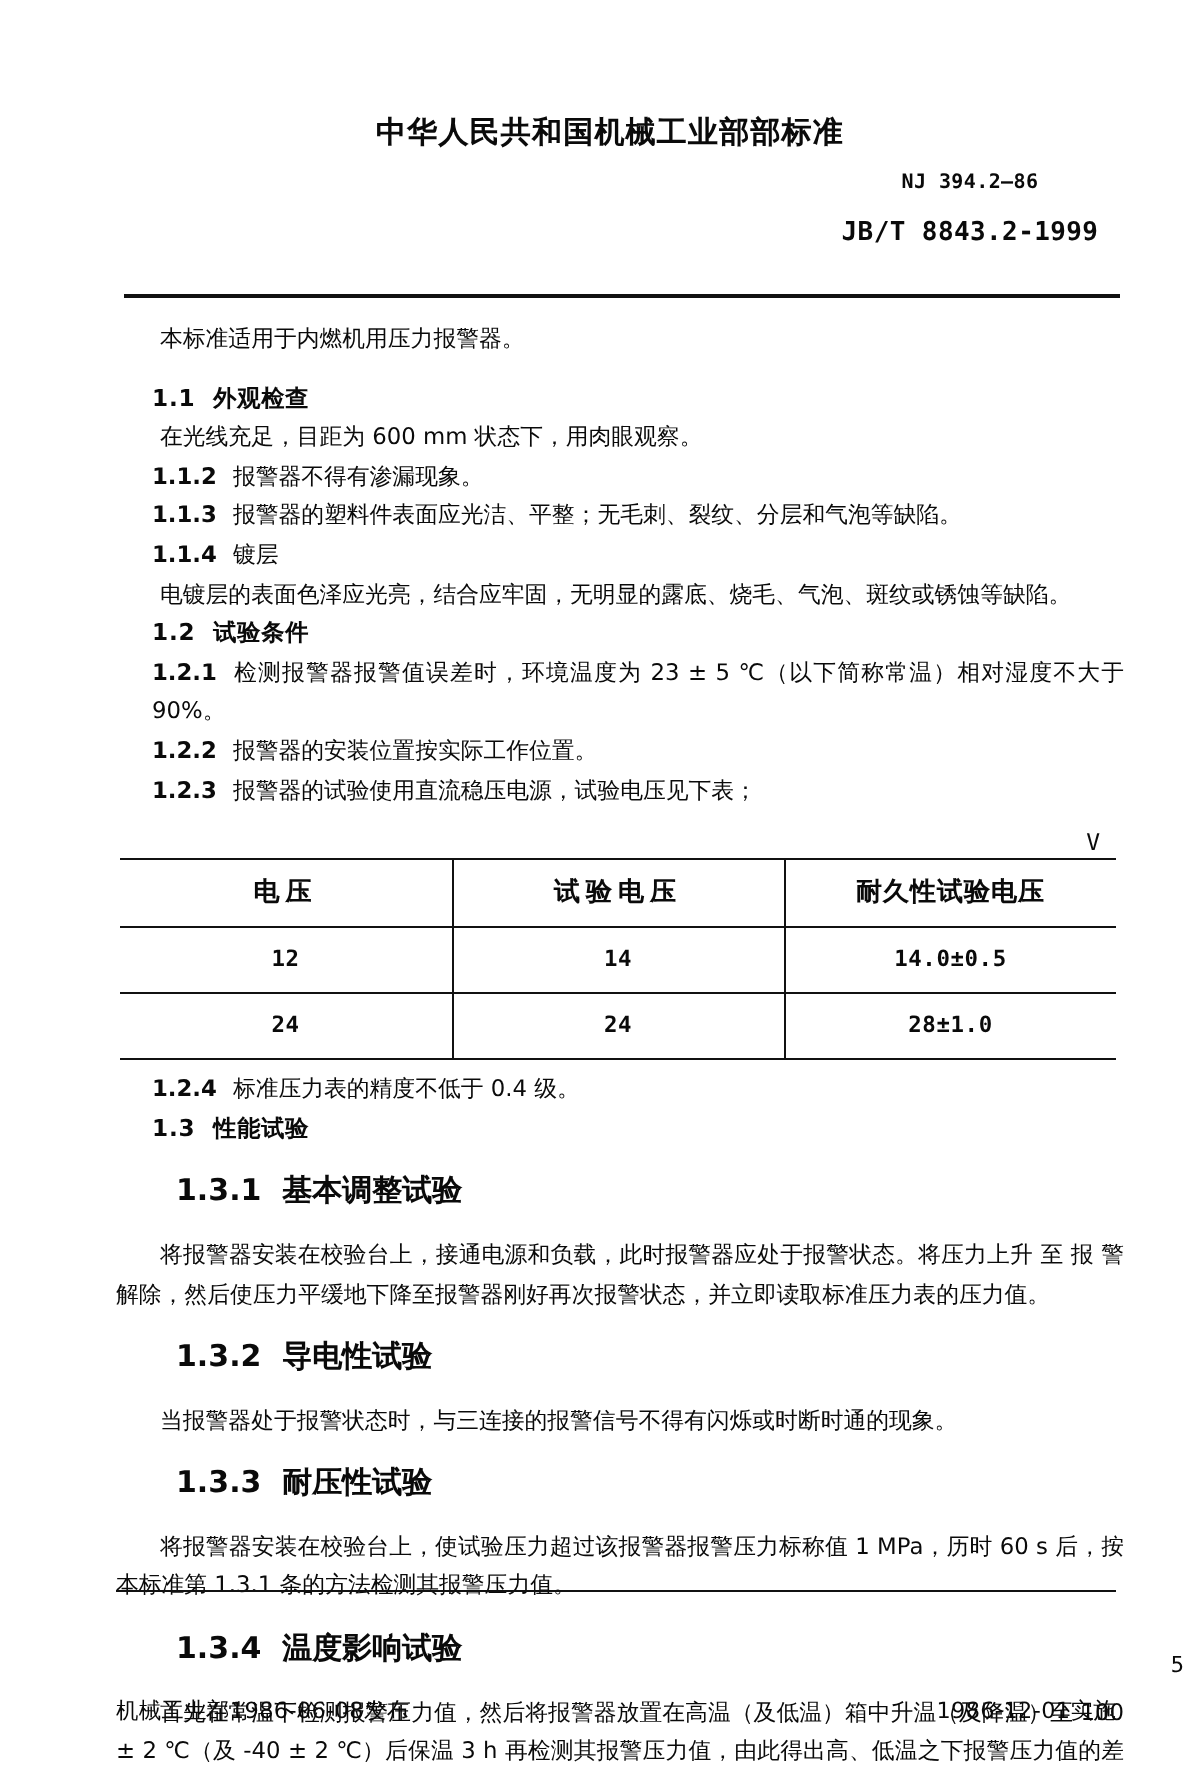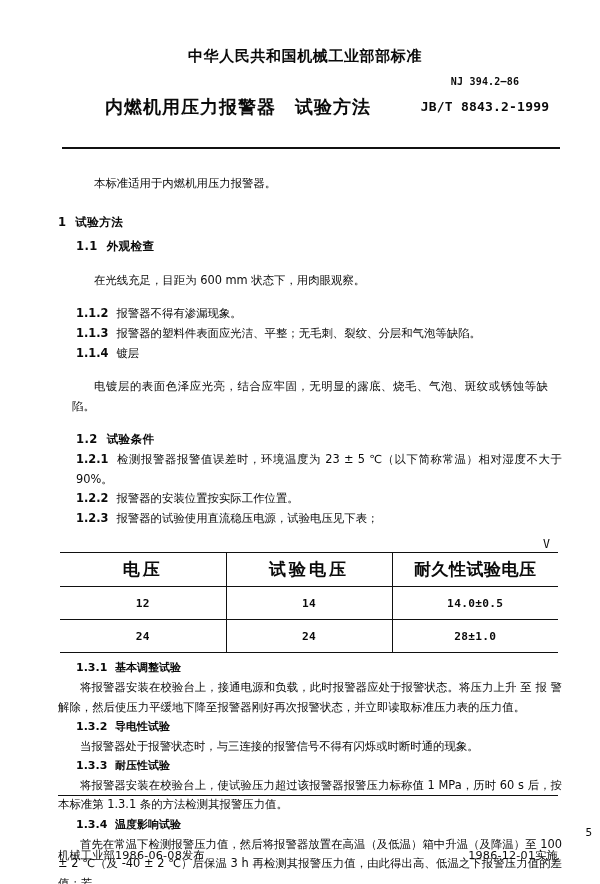--- a/index.html
+++ b/index.html
@@ -30,7 +30,7 @@
   .header {
     position: absolute;
     left: 58px;
-    top: 46px;
+    top: 56px;
     width: 502px;
   }
   .org-line {

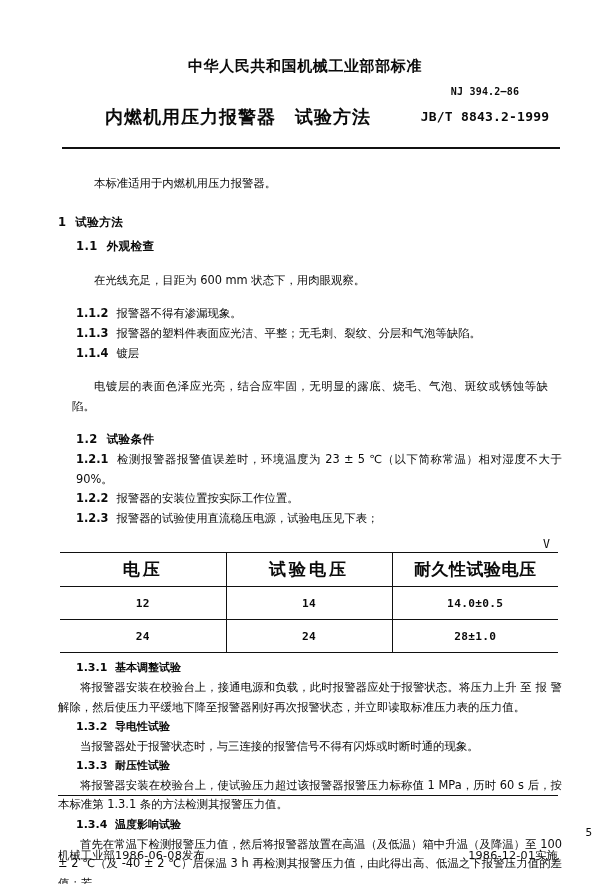--- a/index.html
+++ b/index.html
@@ -233,7 +233,6 @@
   <div class="header">
     <div class="org-line">中华人民共和国机械工业部部标准</div>
     <div class="title-row">
-      <div class="doc-title">内燃机用压力报警器　试验方法</div>
       <div class="std-codes">
         <div class="std-old">NJ 394.2—86</div>
         <div class="std-new">JB/T 8843.2-1999</div>

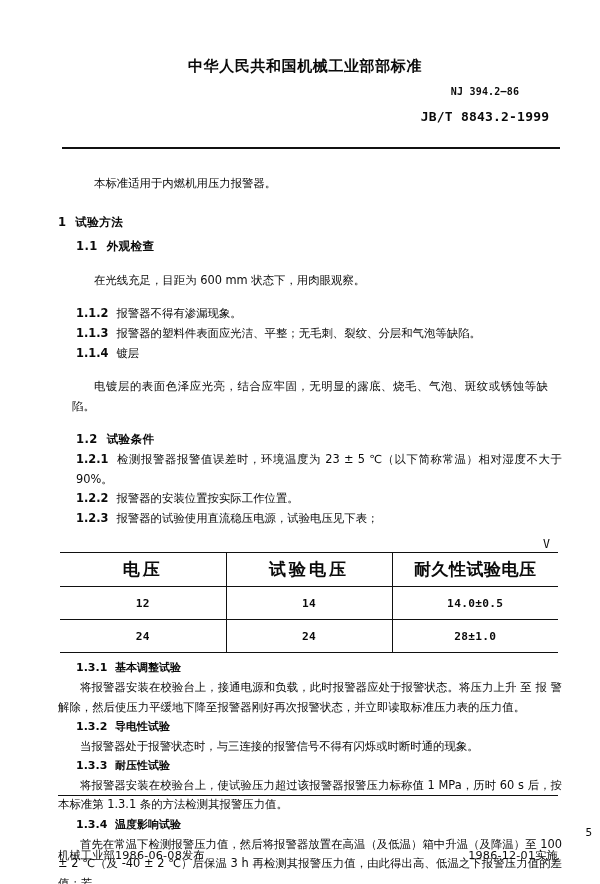--- a/index.html
+++ b/index.html
@@ -98,7 +98,7 @@
     line-height: 19.6px;
   }
   .p {
-    margin: 14px;
+    margin: 0;
     text-align: justify;
     text-justify: inter-ideograph;
   }

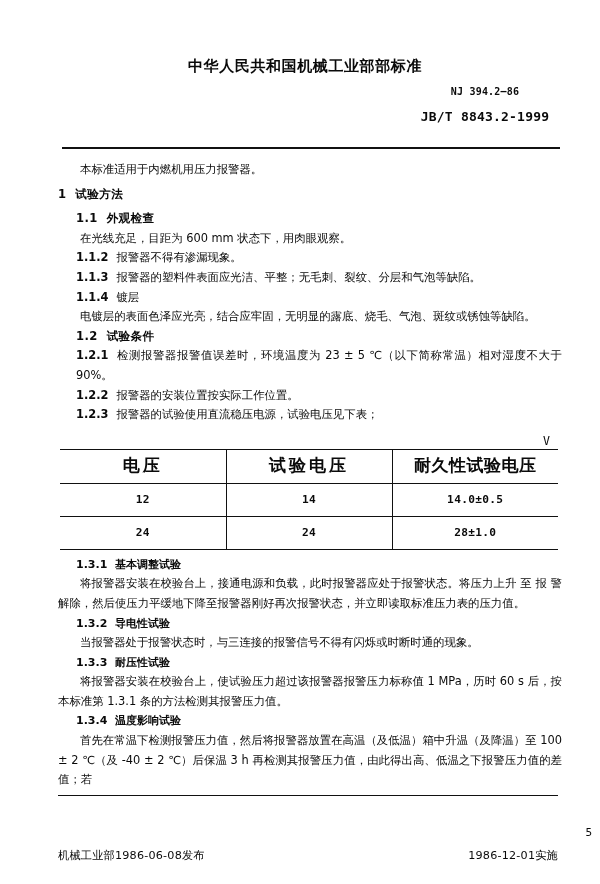--- a/index.html
+++ b/index.html
@@ -248,9 +248,6 @@
 
     <div class="gap-sm"></div>
 
-    <p class="h1">
-      <span>1</span>&nbsp;&nbsp;<span>试验方法</span>
-    </p>
 
     <div class="gap-sm"></div>
 

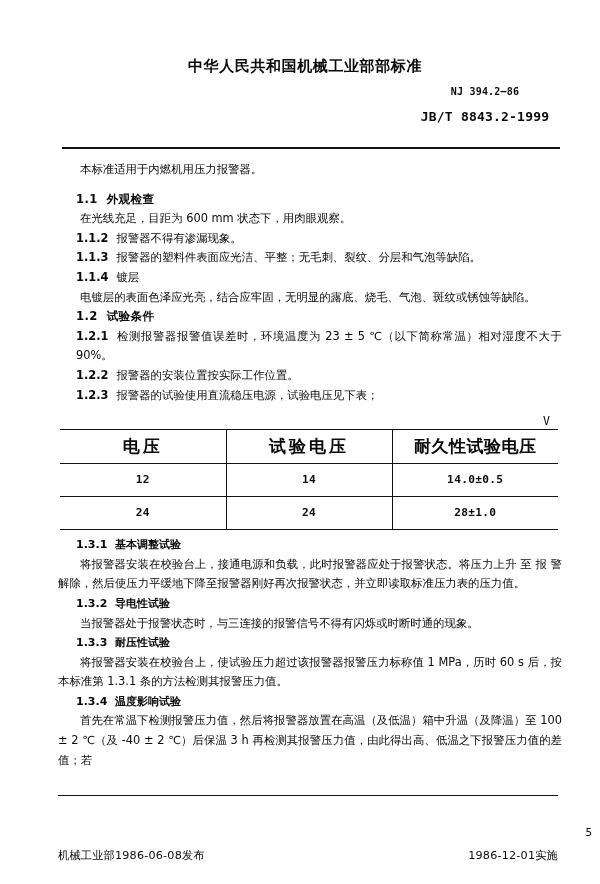--- a/index.html
+++ b/index.html
@@ -172,7 +172,7 @@
   table.vtable td:first-child { border-left: none; }
   table.vtable td:last-child { border-right: none; }
   table.vtable tr.hdr td {
-    font-size: 17px;
+    font-size: 13px;
     letter-spacing: 3px;
     height: 31px;
   }

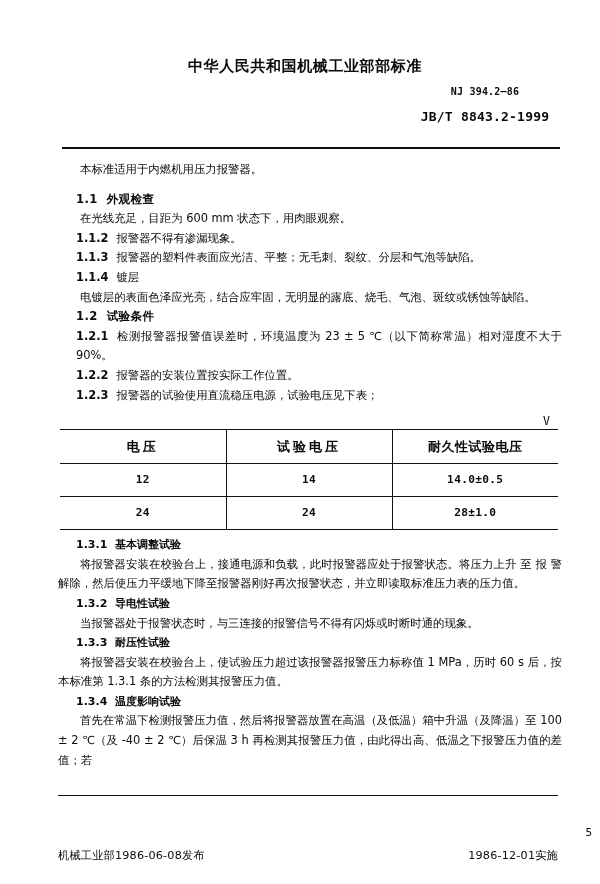--- a/index.html
+++ b/index.html
@@ -313,6 +313,7 @@
 
     <div class="gap-sm"></div>
 
+    <p class="clause"><span class="num">1.2.4</span><span>标准压力表的精度不低于 0.4 级。</span></p>
 
 
     <p class="h3">

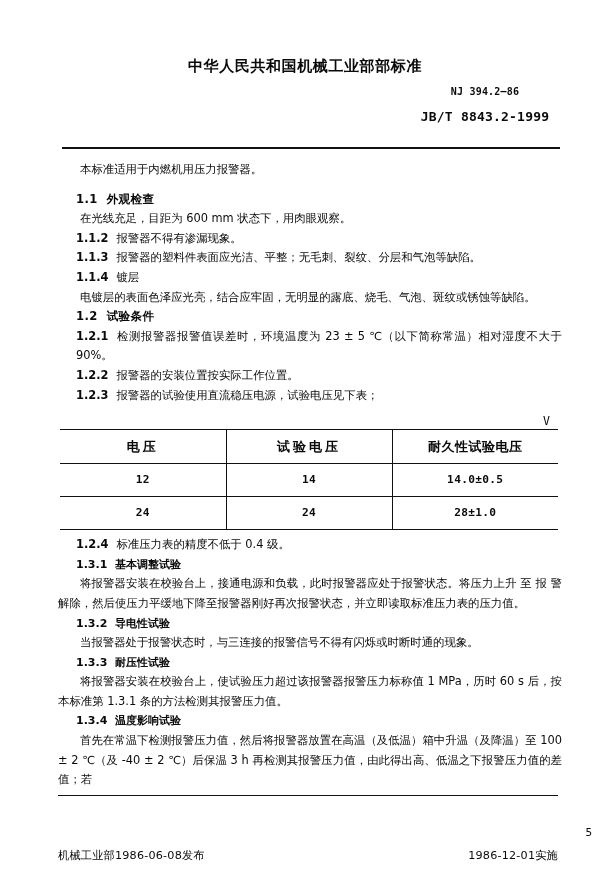--- a/index.html
+++ b/index.html
@@ -315,6 +315,9 @@
 
     <p class="clause"><span class="num">1.2.4</span><span>标准压力表的精度不低于 0.4 级。</span></p>
 
+    <p class="h2">
+      <span>1.3</span>&nbsp;&nbsp;<span>性能试验</span>
+    </p>
 
     <p class="h3">
       <span class="num">1.3.1</span>&nbsp;&nbsp;<span>基本调整试验</span>

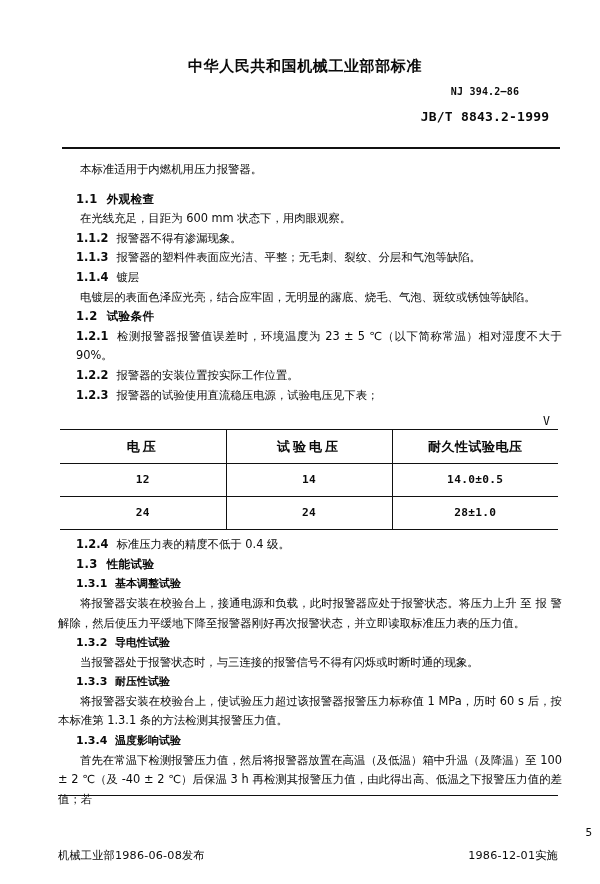--- a/index.html
+++ b/index.html
@@ -119,9 +119,9 @@
     letter-spacing: 0.4px;
   }
   .h3 {
-    margin: 0;
+    margin: 12px;
     padding-left: 18px;
-    font-size: 11px;
+    font-size: 15px;
     font-weight: bold;
   }
   .h3 .num { font-weight: bold; }

